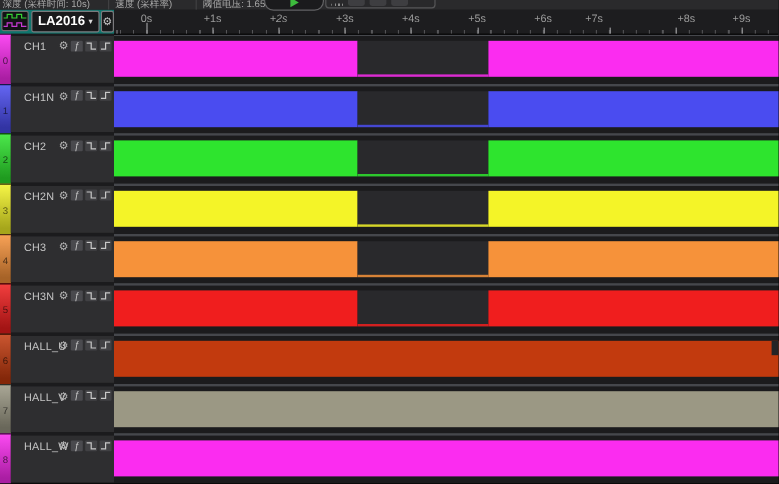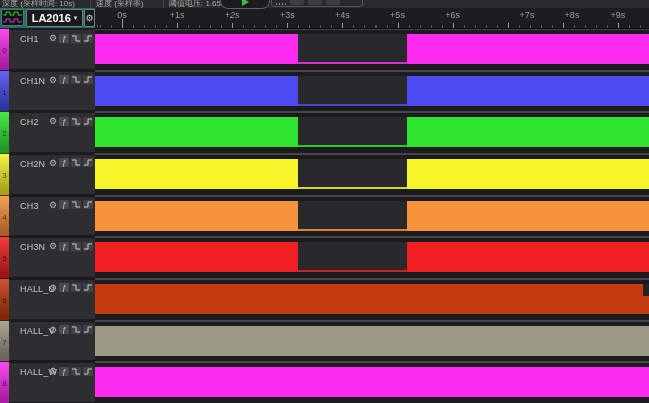--- a/index.html
+++ b/index.html
@@ -115,7 +115,7 @@
       <div class="majortick" style="left: 357.6px; height: 5px;"></div>
       <div class="rlabel" style="left: 357.6px;">+6s</div>
       <div class="majortick" style="left: 412.7px; height: 5px;"></div>
-      <div class="rlabel" style="left: 432px;">+7s</div>
+      <div class="rlabel" style="left: 400px;">+7s</div>
       <div class="majortick" style="left: 467.8px; height: 5px;"></div>
       <div class="rlabel" style="left: 477px;">+8s</div>
       <div class="majortick" style="left: 522.9px; height: 5px;"></div>

